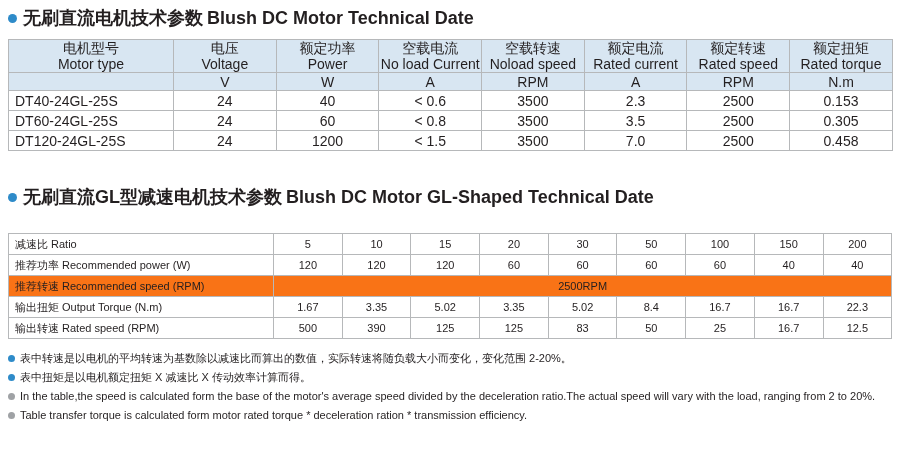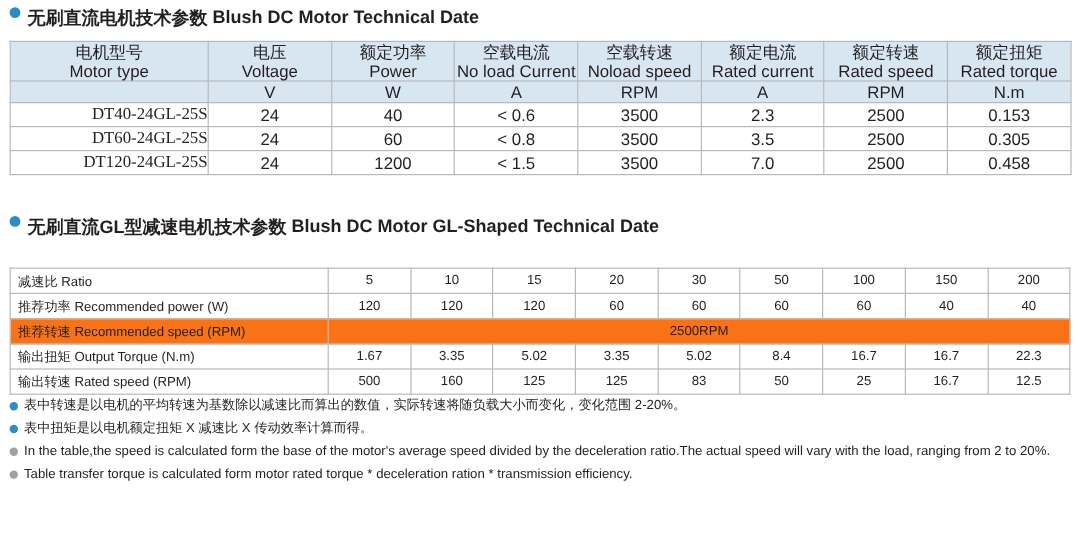--- a/index.html
+++ b/index.html
@@ -25,8 +25,8 @@
   
   .section-head {
     display: flex;
-    align-items: flex-start;
-    font-size: 15px;
+    align-items: center;
+    font-size: 18px;
     font-weight: bold;
     color: #231f20;
     letter-spacing: 0;

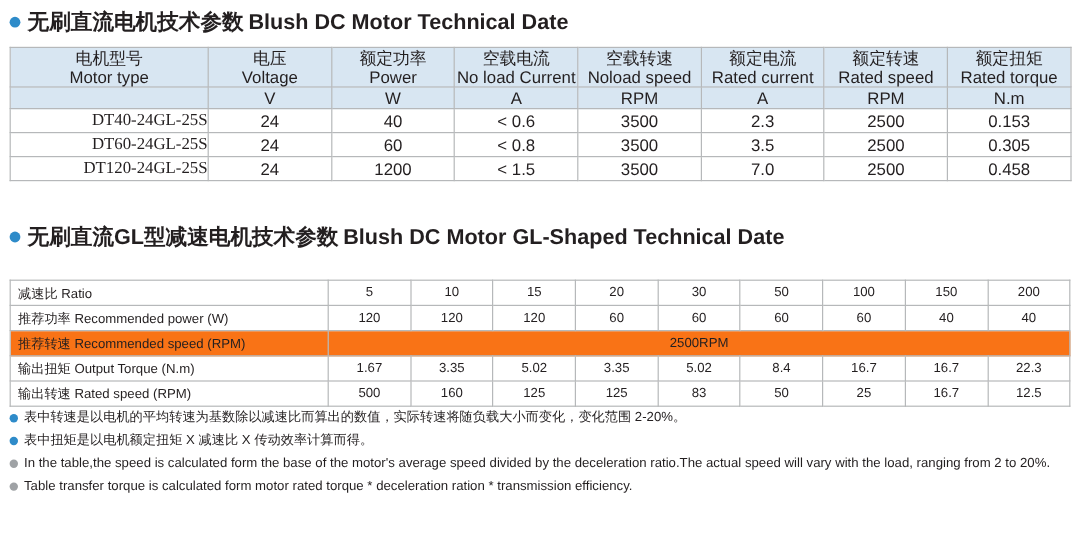--- a/index.html
+++ b/index.html
@@ -80,9 +80,8 @@
     height: 17px;
   }
   .left-cell {
-    text-align: right;
+    text-align: left;
     padding-left: 6px;
-    font-family: Liberation Serif, serif;
   }
 
   

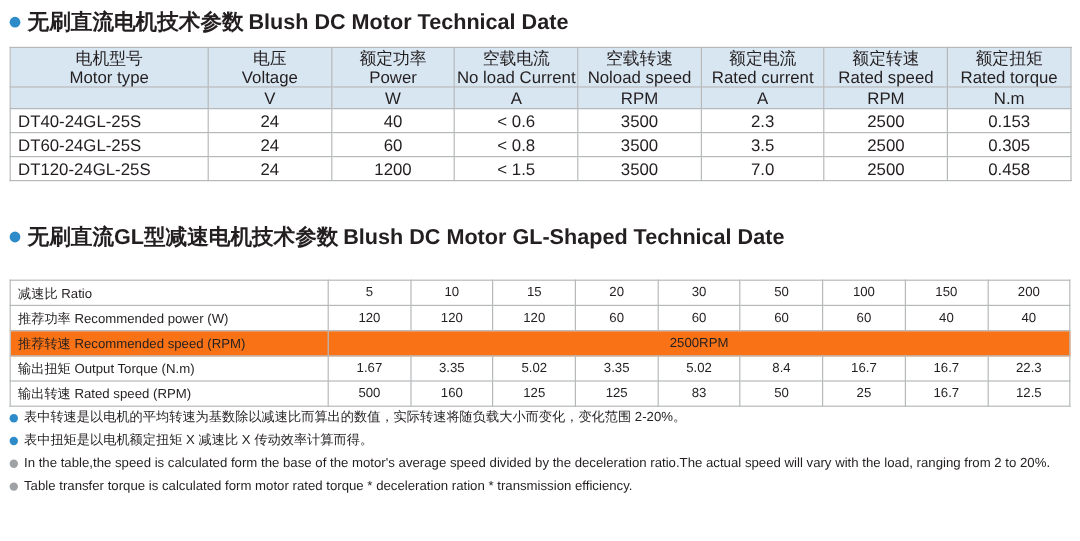--- a/index.html
+++ b/index.html
@@ -295,7 +295,7 @@
       <tr>
         <td class="row-label">输出转速 Rated speed (RPM)</td>
         <td>500</td>
-        <td>160</td>
+        <td>390</td>
         <td>125</td>
         <td>125</td>
         <td>83</td>

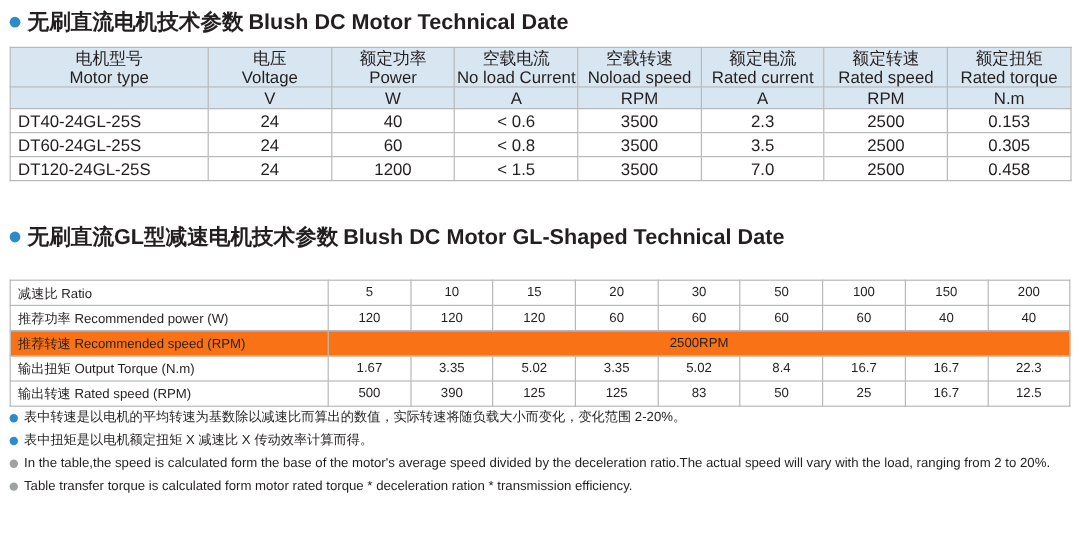--- a/index.html
+++ b/index.html
@@ -107,7 +107,7 @@
 
   
   .notes {
-    margin-top: 2px;
+    margin-top: 12px;
   }
   .note {
     display: flex;

